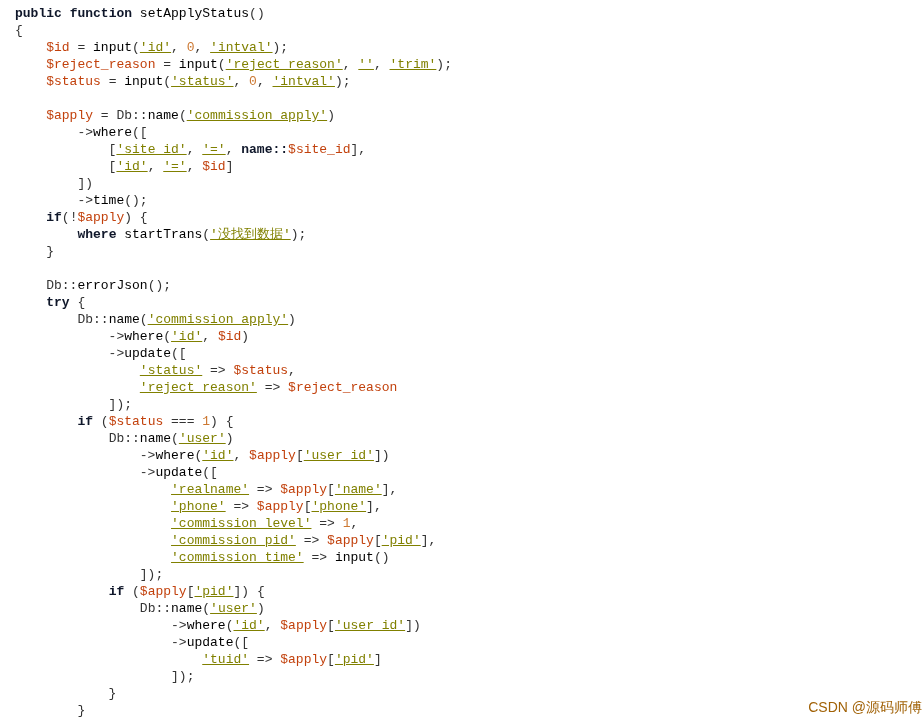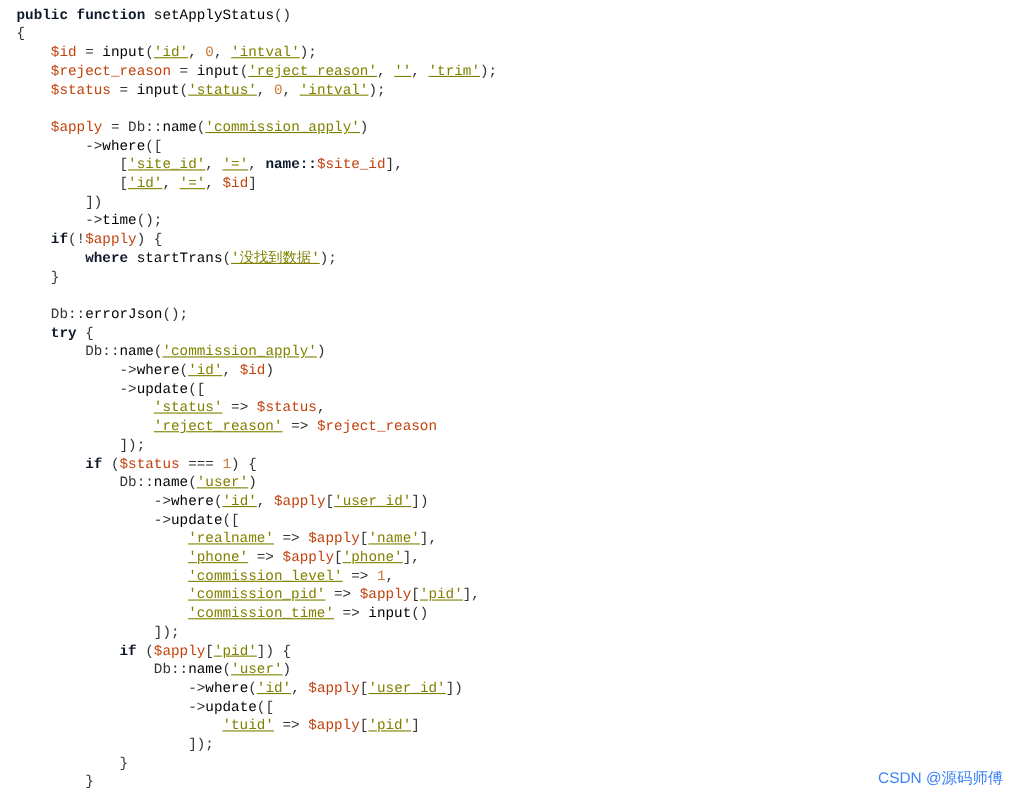--- a/index.html
+++ b/index.html
@@ -26,9 +26,9 @@
   .var { color: #c2410c; }
   .watermark {
     position: absolute;
-    right: 10px;
+    right: 0;
     bottom: 8px;
-    color: #3b82f6;
+    color: #a16207;
     font-family: Arial, sans-serif;
     font-size: 14px;
   }

